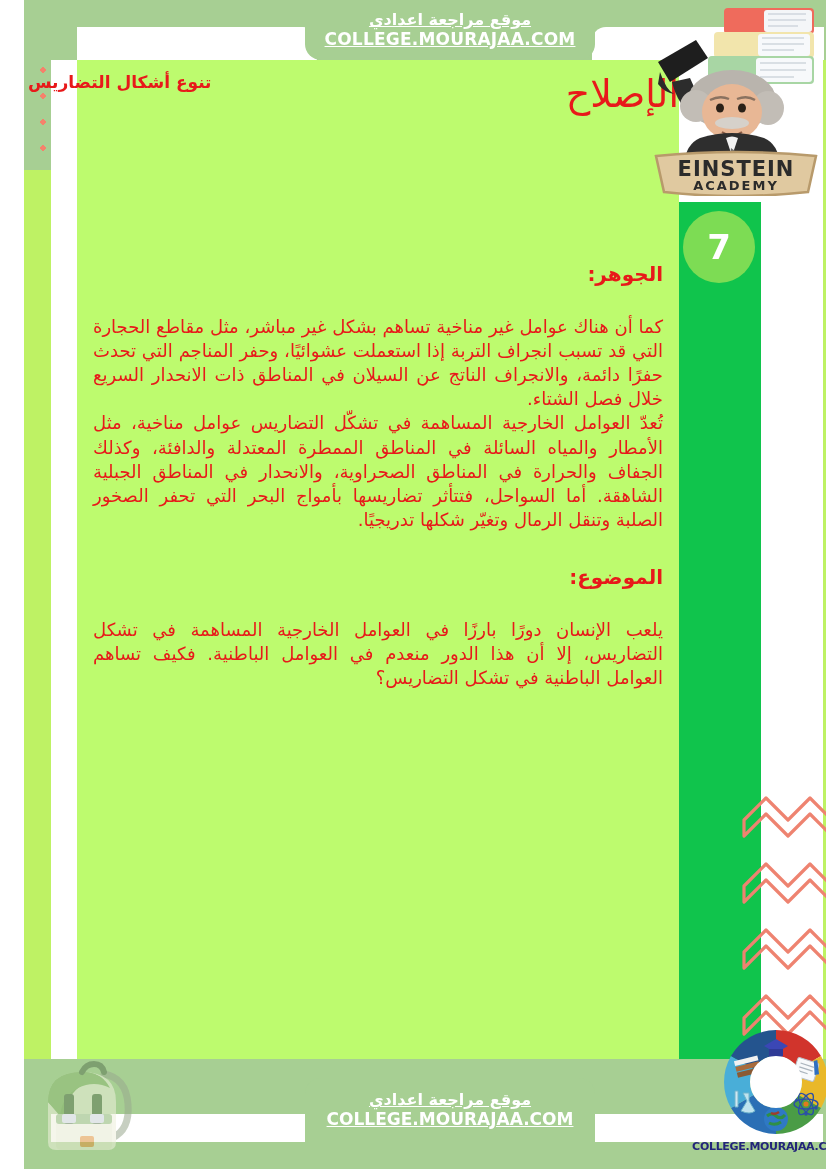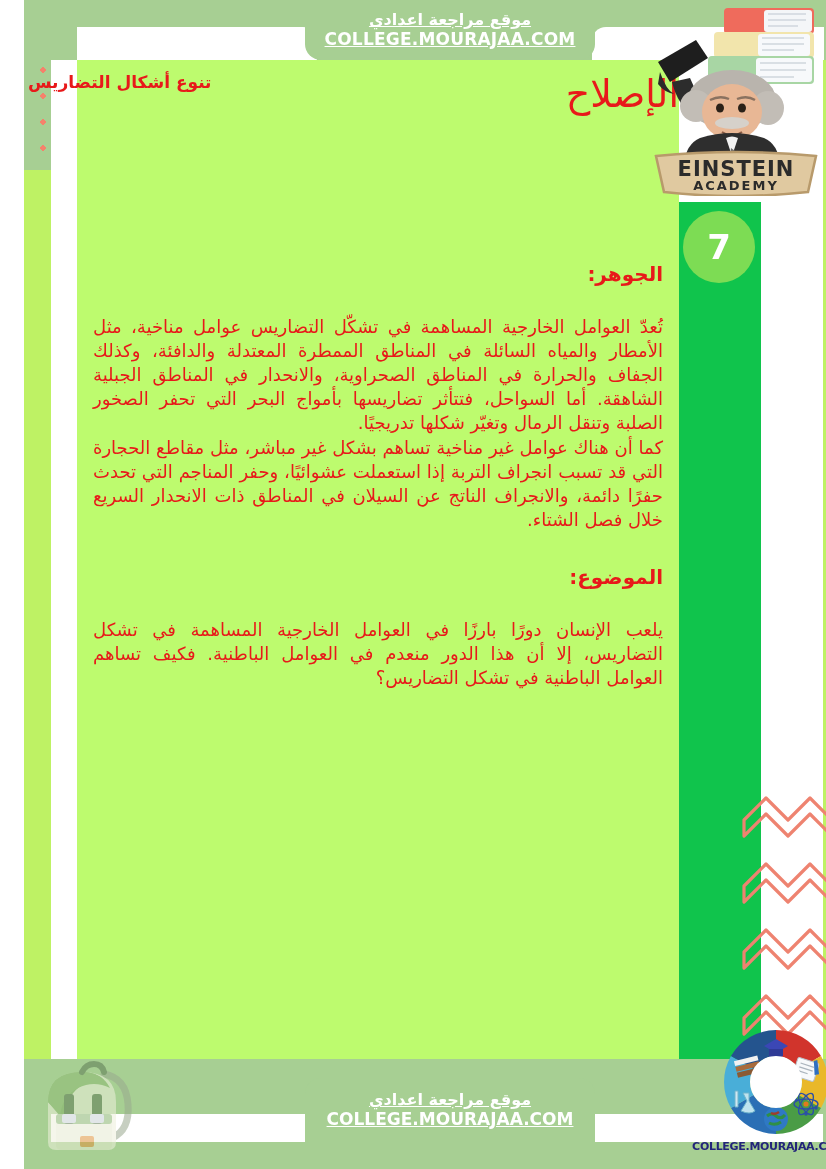--- a/index.html
+++ b/index.html
@@ -332,8 +332,8 @@
     <div class="sec">
       <div class="sec-head">الجوهر:</div>
       <div class="gap-md"></div>
+      <p class="sec-body">كما أن هناك عوامل غير مناخية تساهم بشكل غير مباشر، مثل مقاطع الحجارة التي قد تسبب انجراف التربة إذا استعملت عشوائيًا، وحفر المناجم التي تحدث حفرًا دائمة، والانجراف الناتج عن السيلان في المناطق ذات الانحدار السريع خلال فصل الشتاء.</p>
       <p class="sec-body">تُعدّ العوامل الخارجية المساهمة في تشكّل التضاريس عوامل مناخية، مثل الأمطار والمياه السائلة في المناطق الممطرة المعتدلة والدافئة، وكذلك الجفاف والحرارة في المناطق الصحراوية، والانحدار في المناطق الجبلية الشاهقة. أما السواحل، فتتأثر تضاريسها بأمواج البحر التي تحفر الصخور الصلبة وتنقل الرمال وتغيّر شكلها تدريجيًا.</p>
-      <p class="sec-body">كما أن هناك عوامل غير مناخية تساهم بشكل غير مباشر، مثل مقاطع الحجارة التي قد تسبب انجراف التربة إذا استعملت عشوائيًا، وحفر المناجم التي تحدث حفرًا دائمة، والانجراف الناتج عن السيلان في المناطق ذات الانحدار السريع خلال فصل الشتاء.</p>
     </div>
 
     <div class="gap-md"></div>

